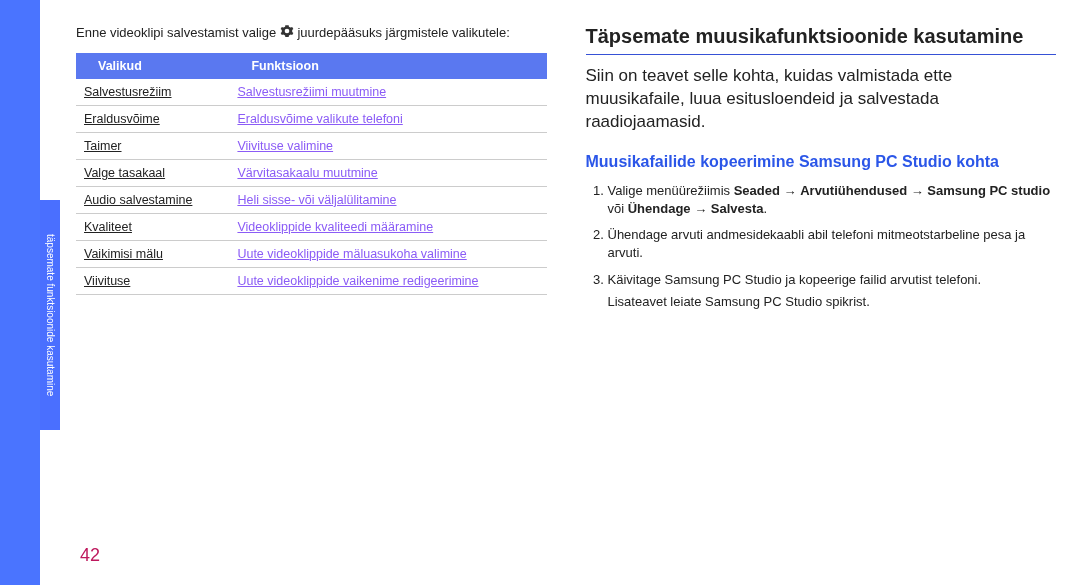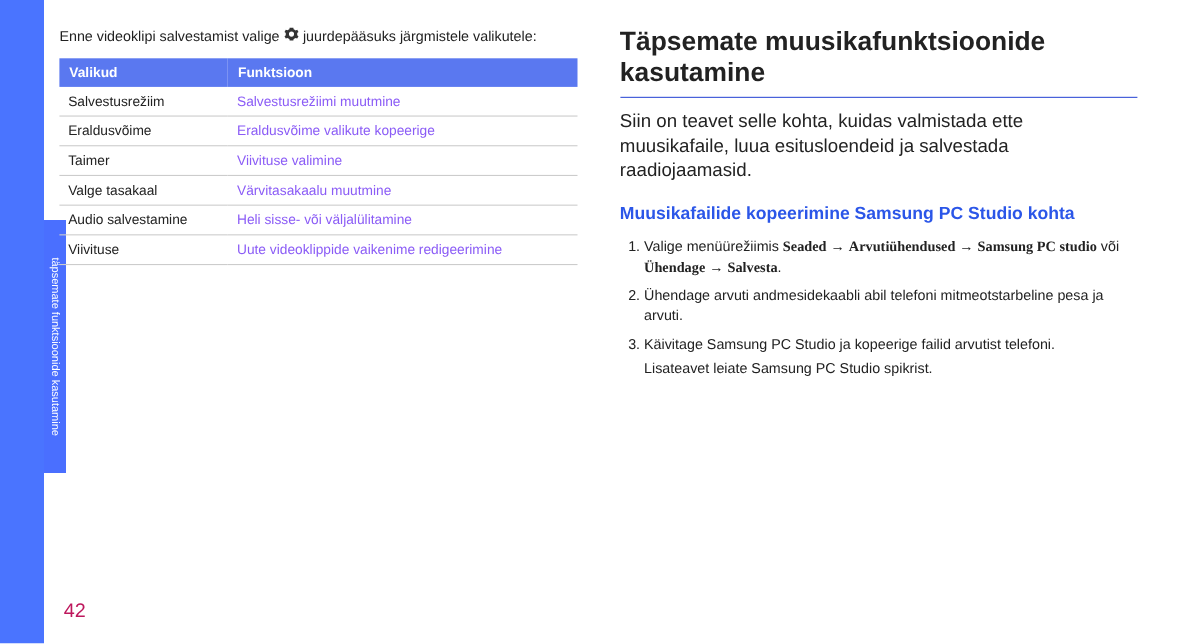--- a/index.html
+++ b/index.html
@@ -36,7 +36,7 @@
   }
   .page {
     position: absolute;
-    left: 54px;
+    left: 76px;
     top: 0;
     width: 1000px;
     height: 580px;

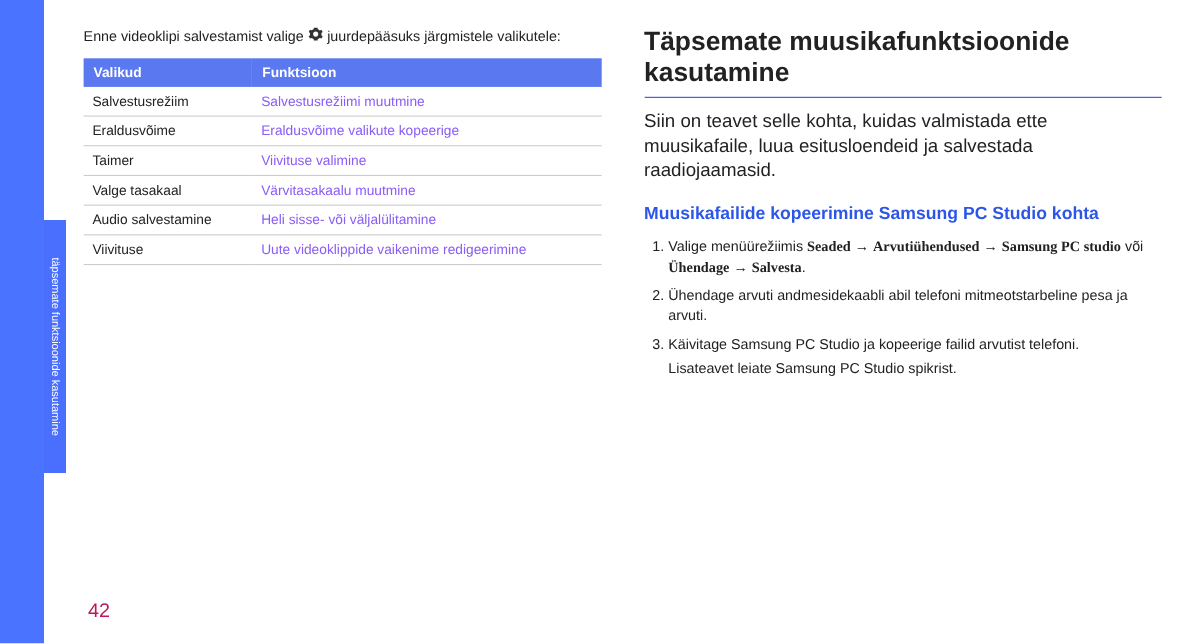--- a/index.html
+++ b/index.html
@@ -84,7 +84,7 @@
     color: #be185d;
   }
   h1.section-title {
-    font-size: 24px;
+    font-size: 20px;
     font-weight: bold;
     line-height: 1.2;
     margin-bottom: 6px;

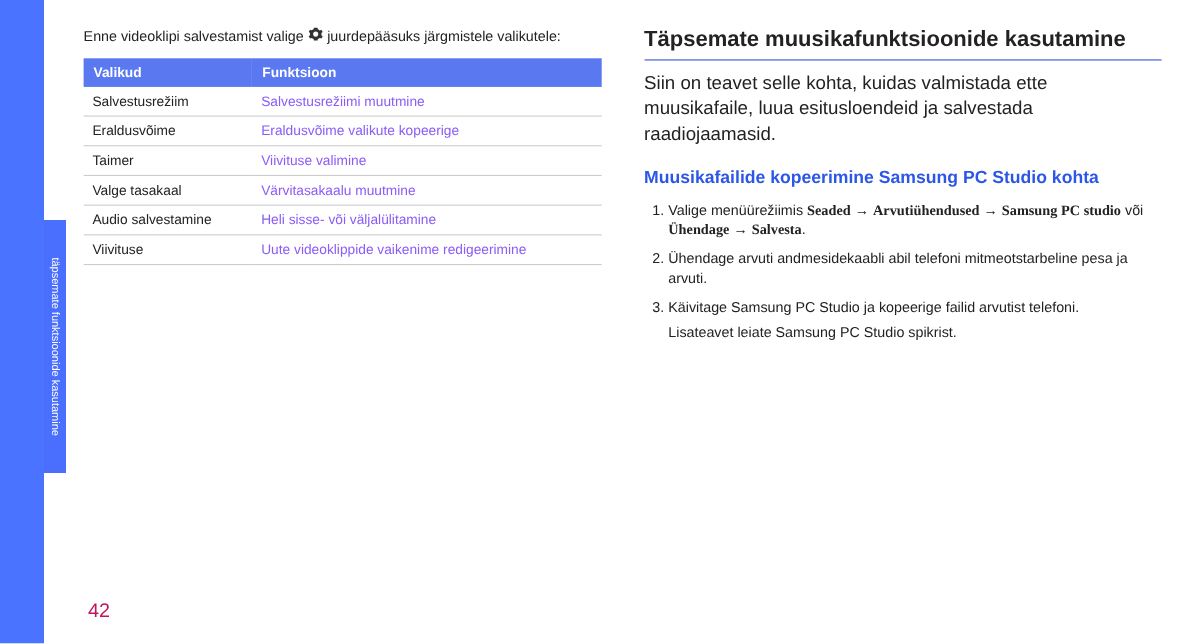--- a/index.html
+++ b/index.html
@@ -65,7 +65,7 @@
     background: #5a78f0;
     color: #fff;
     text-align: left;
-    padding: 6px 9px;
+    padding: 6px 22px;
     font-weight: bold;
   }
   table.opts td {

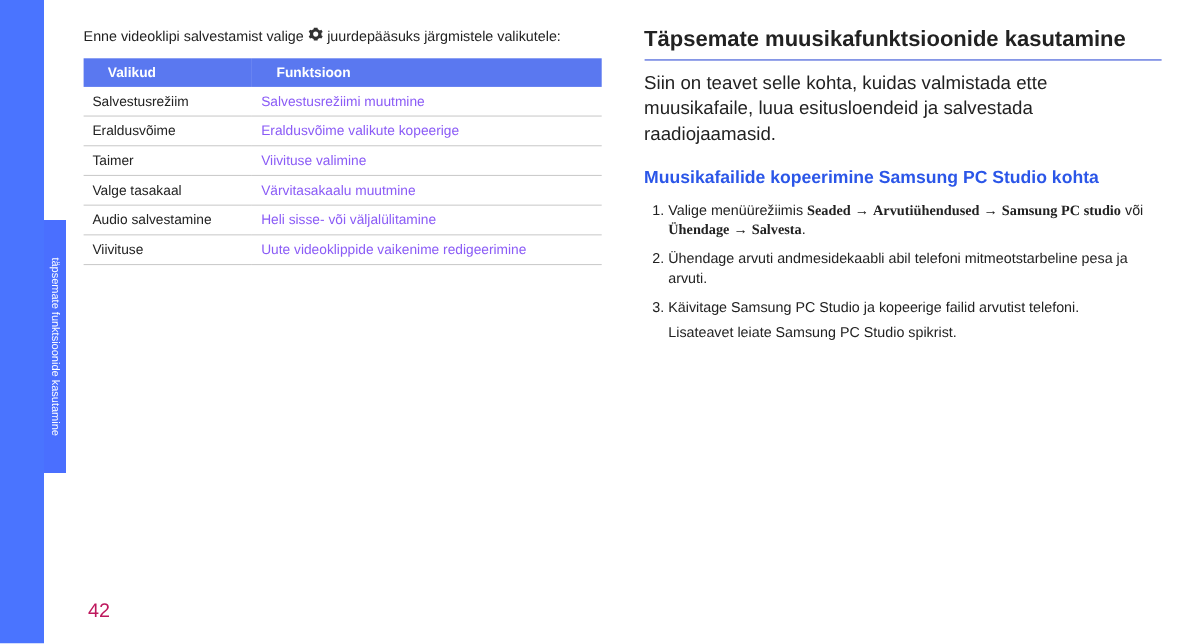--- a/index.html
+++ b/index.html
@@ -72,6 +72,7 @@
     padding: 6px 8px;
     border-bottom: 1px solid #ccc;
     vertical-align: top;
+    text-decoration: underline;
   }
   table.opts td.func {
     color: #8b5cf6;

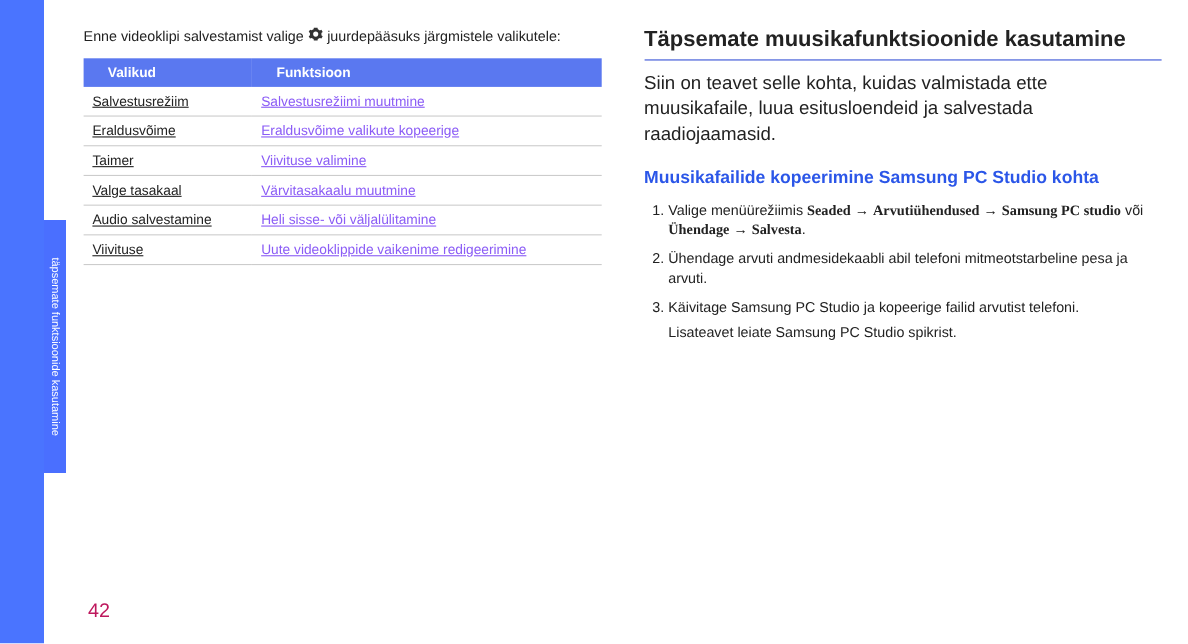--- a/index.html
+++ b/index.html
@@ -154,7 +154,7 @@
           </tr>
           <tr>
             <td>Eraldusvõime</td>
-            <td class="func">Eraldusvõime valikute kopeerige</td>
+            <td class="func">Eraldusvõime valikute telefoni</td>
           </tr>
           <tr>
             <td>Taimer</td>

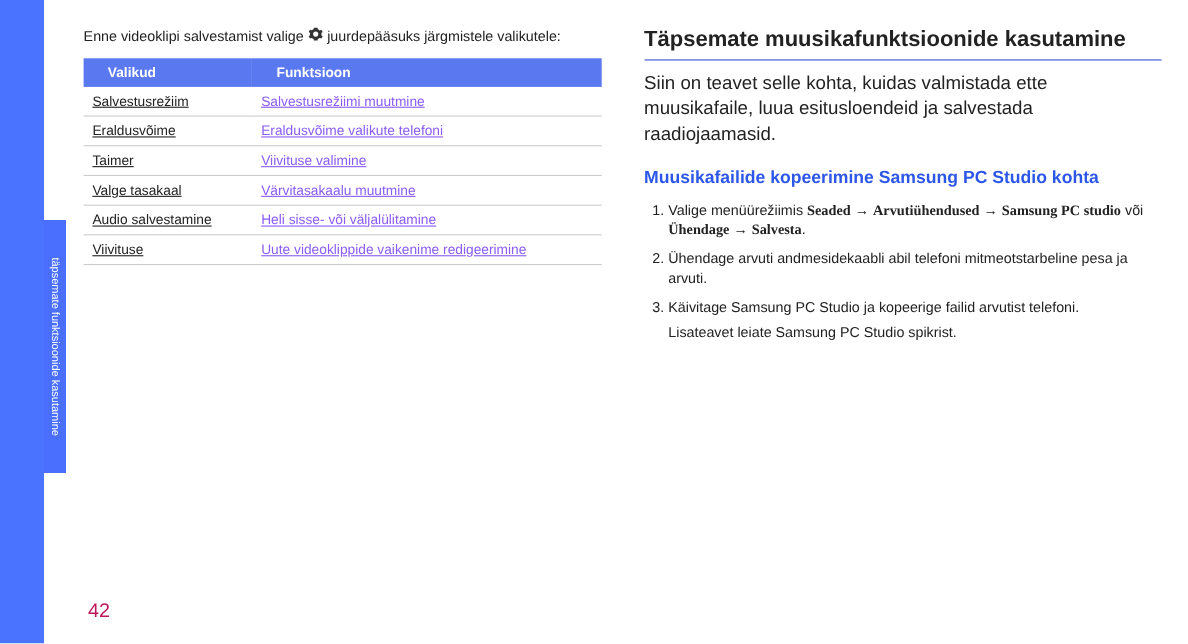--- a/index.html
+++ b/index.html
@@ -120,7 +120,7 @@
     display: block;
     margin-top: 4px;
   }
-  .b { font-weight: bold; font-family: Liberation Serif, serif; }
+  .b { font-weight: bold; }
 </style>
 </head>
 <body>

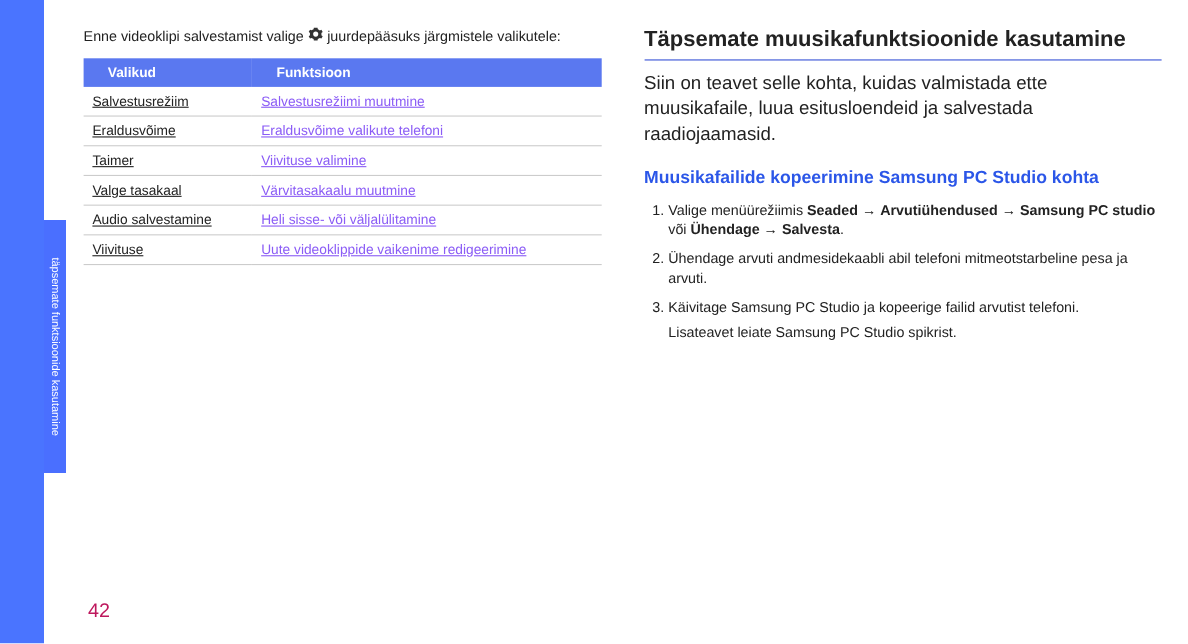--- a/index.html
+++ b/index.html
@@ -169,6 +169,10 @@
             <td class="func">Heli sisse- või väljalülitamine</td>
           </tr>
           <tr>
+            <td>Kvaliteet</td>
+            <td class="func">Videoklippide kvaliteedi määramine</td>
+          </tr>
+          <tr>
             <td>Viivituse</td>
             <td class="func">Uute videoklippide vaikenime redigeerimine</td>
           </tr>

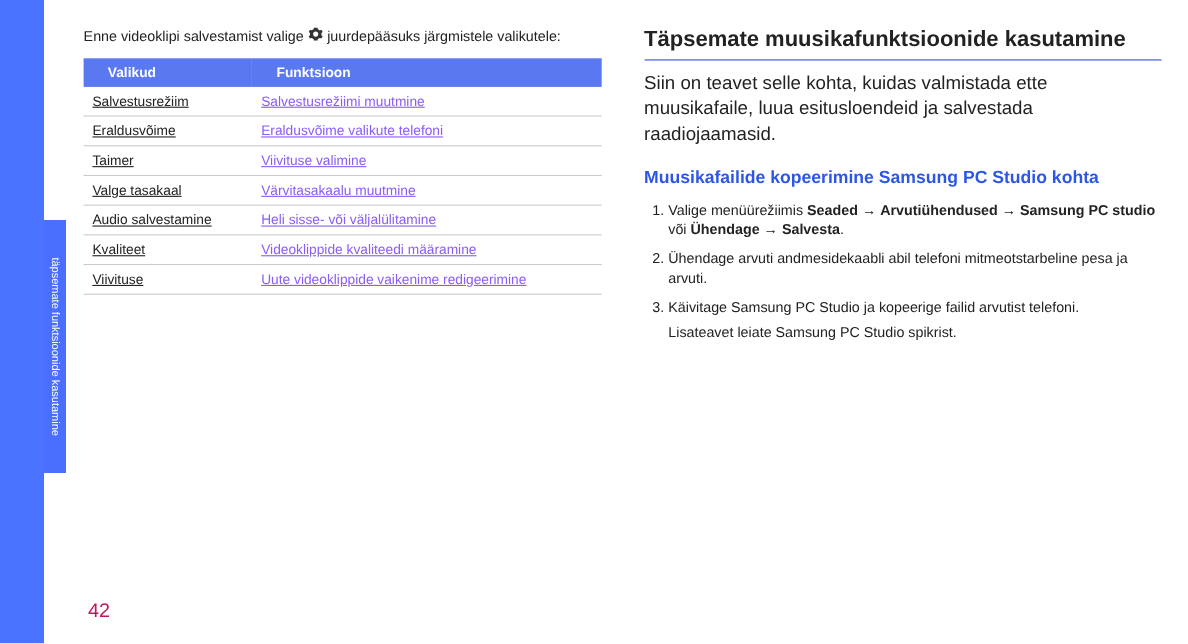--- a/index.html
+++ b/index.html
@@ -173,6 +173,10 @@
             <td class="func">Videoklippide kvaliteedi määramine</td>
           </tr>
           <tr>
+            <td>Vaikimisi mälu</td>
+            <td class="func">Uute videoklippide mäluasukoha valimine</td>
+          </tr>
+          <tr>
             <td>Viivituse</td>
             <td class="func">Uute videoklippide vaikenime redigeerimine</td>
           </tr>

